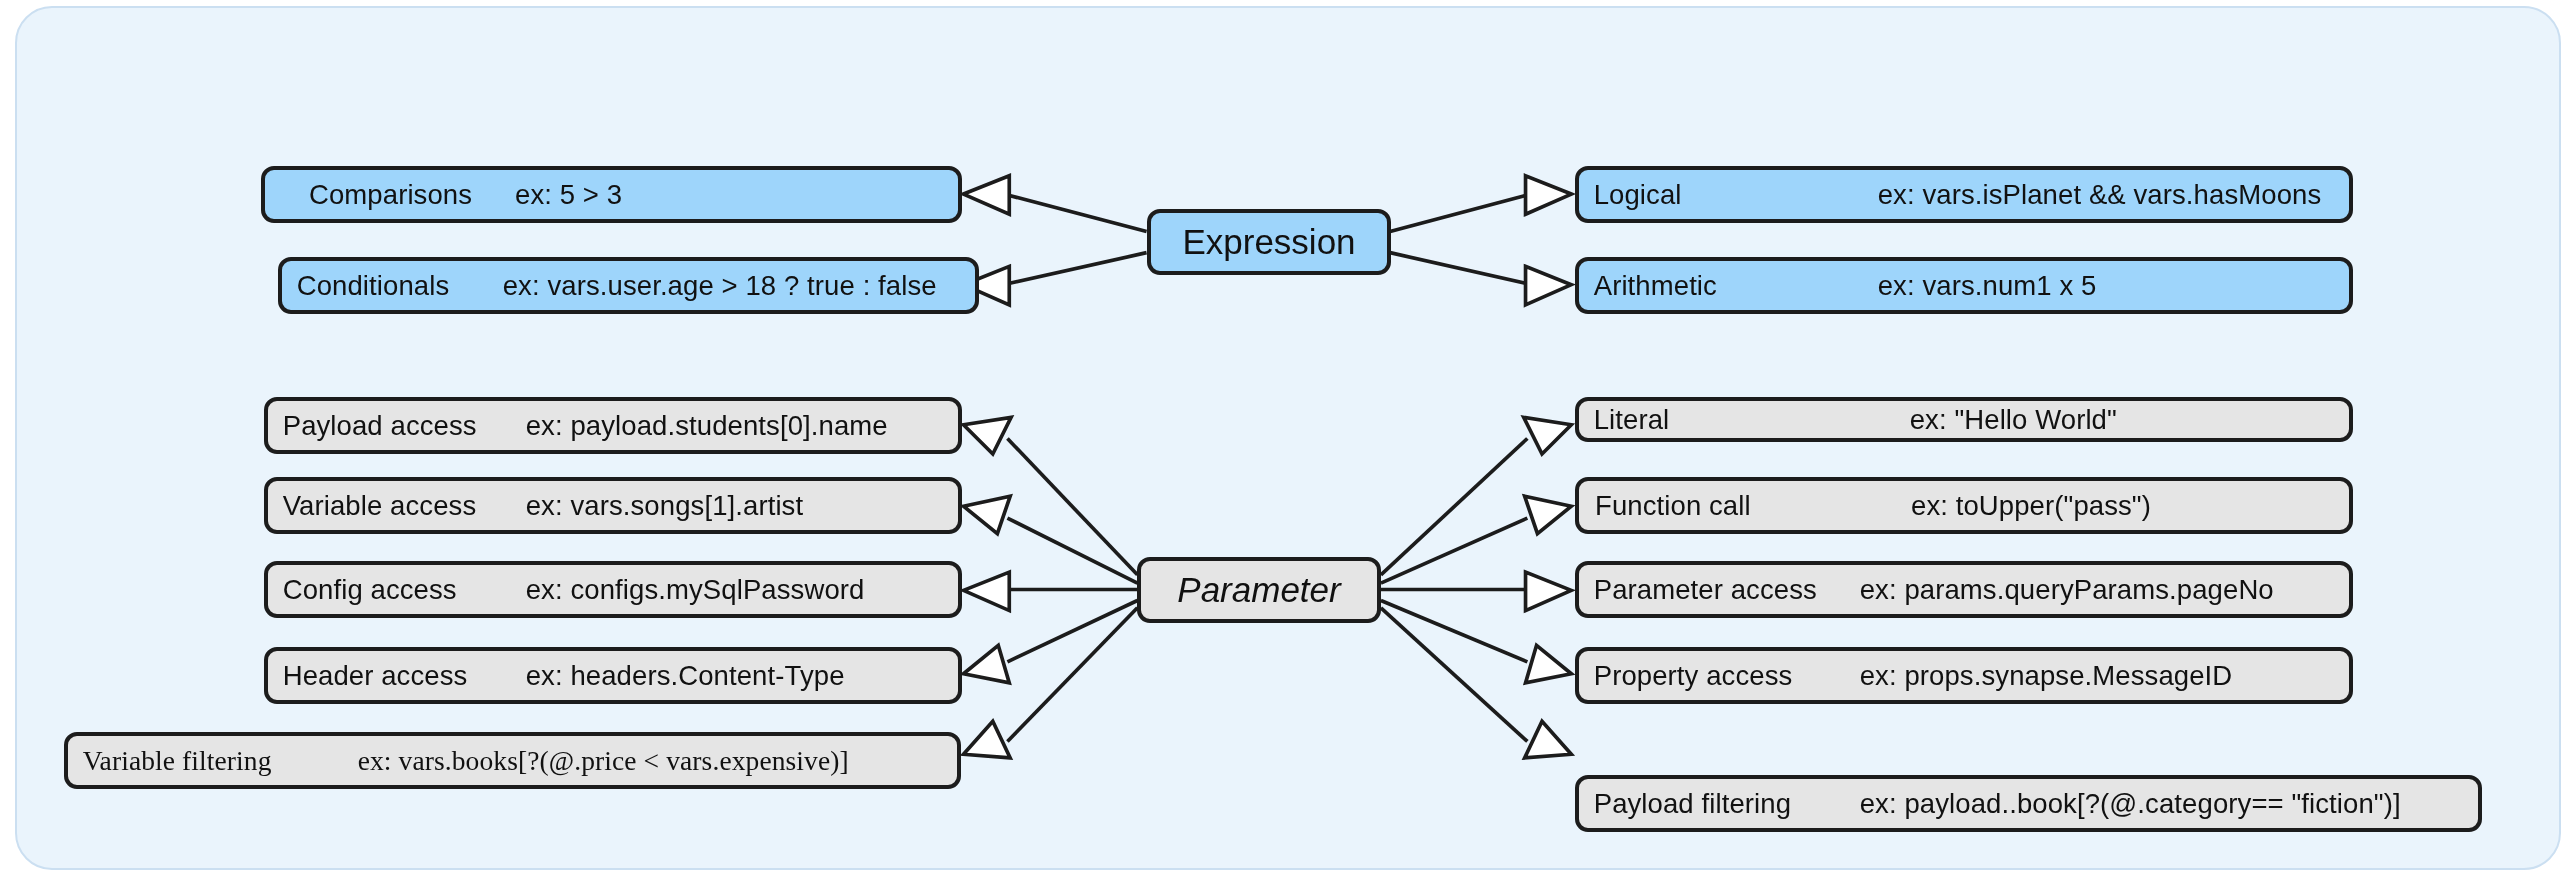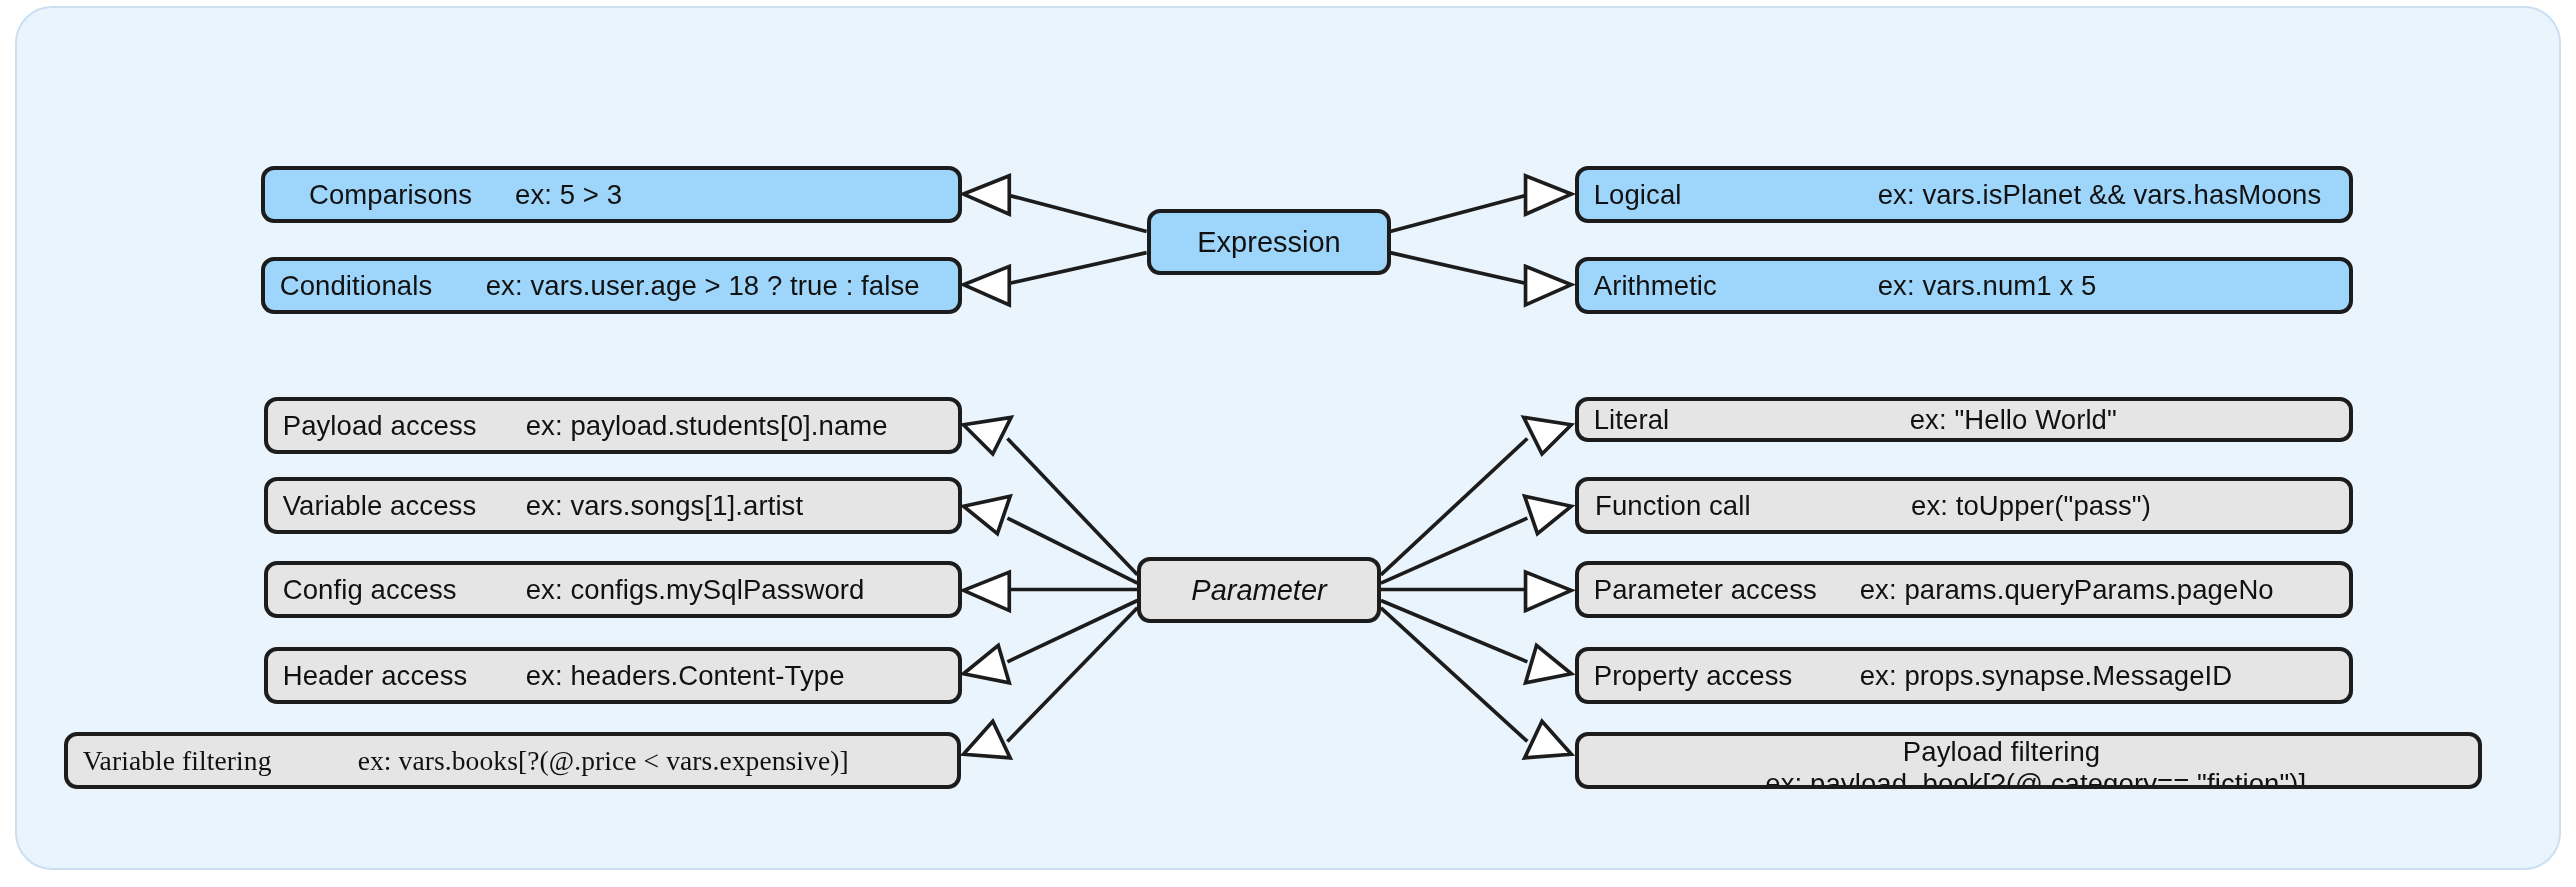--- a/index.html
+++ b/index.html
@@ -80,7 +80,7 @@
   }
   .hub {
     justify-content: center;
-    font-size: 29px;
+    font-size: 35px;
     color: #111111;
   }
 </style>

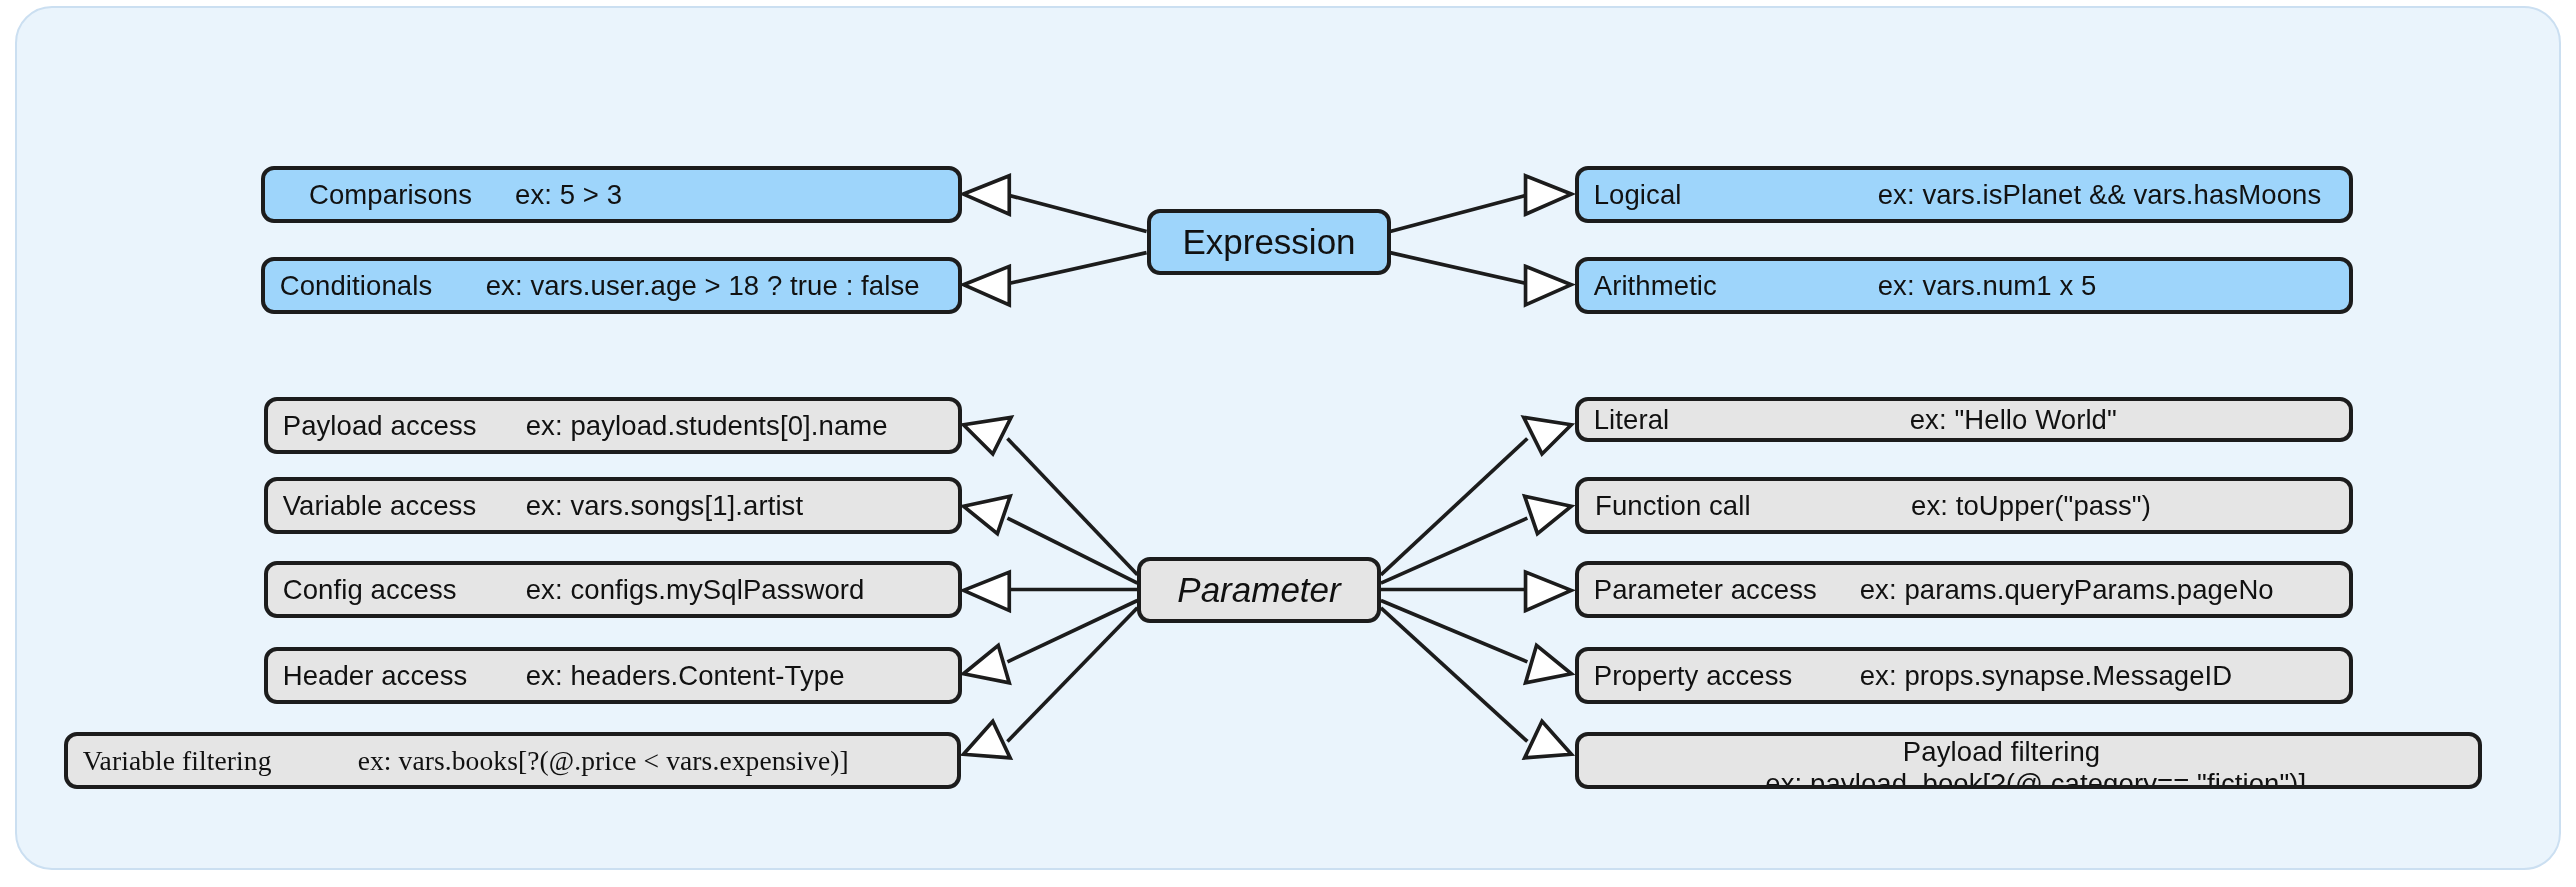--- a/index.html
+++ b/index.html
@@ -167,7 +167,7 @@
     <span class="leaf-example">ex: 5 &gt; 3</span>
   </div>
 
-  <div class="node blue leaf" style="left:261px; top:257px; width:701px; height:57px;">
+  <div class="node blue leaf" style="left:278px; top:257px; width:701px; height:57px;">
     <span class="leaf-title" style="width:206px;">Conditionals</span>
     <span class="leaf-example">ex: vars.user.age &gt; 18 ? true : false</span>
   </div>

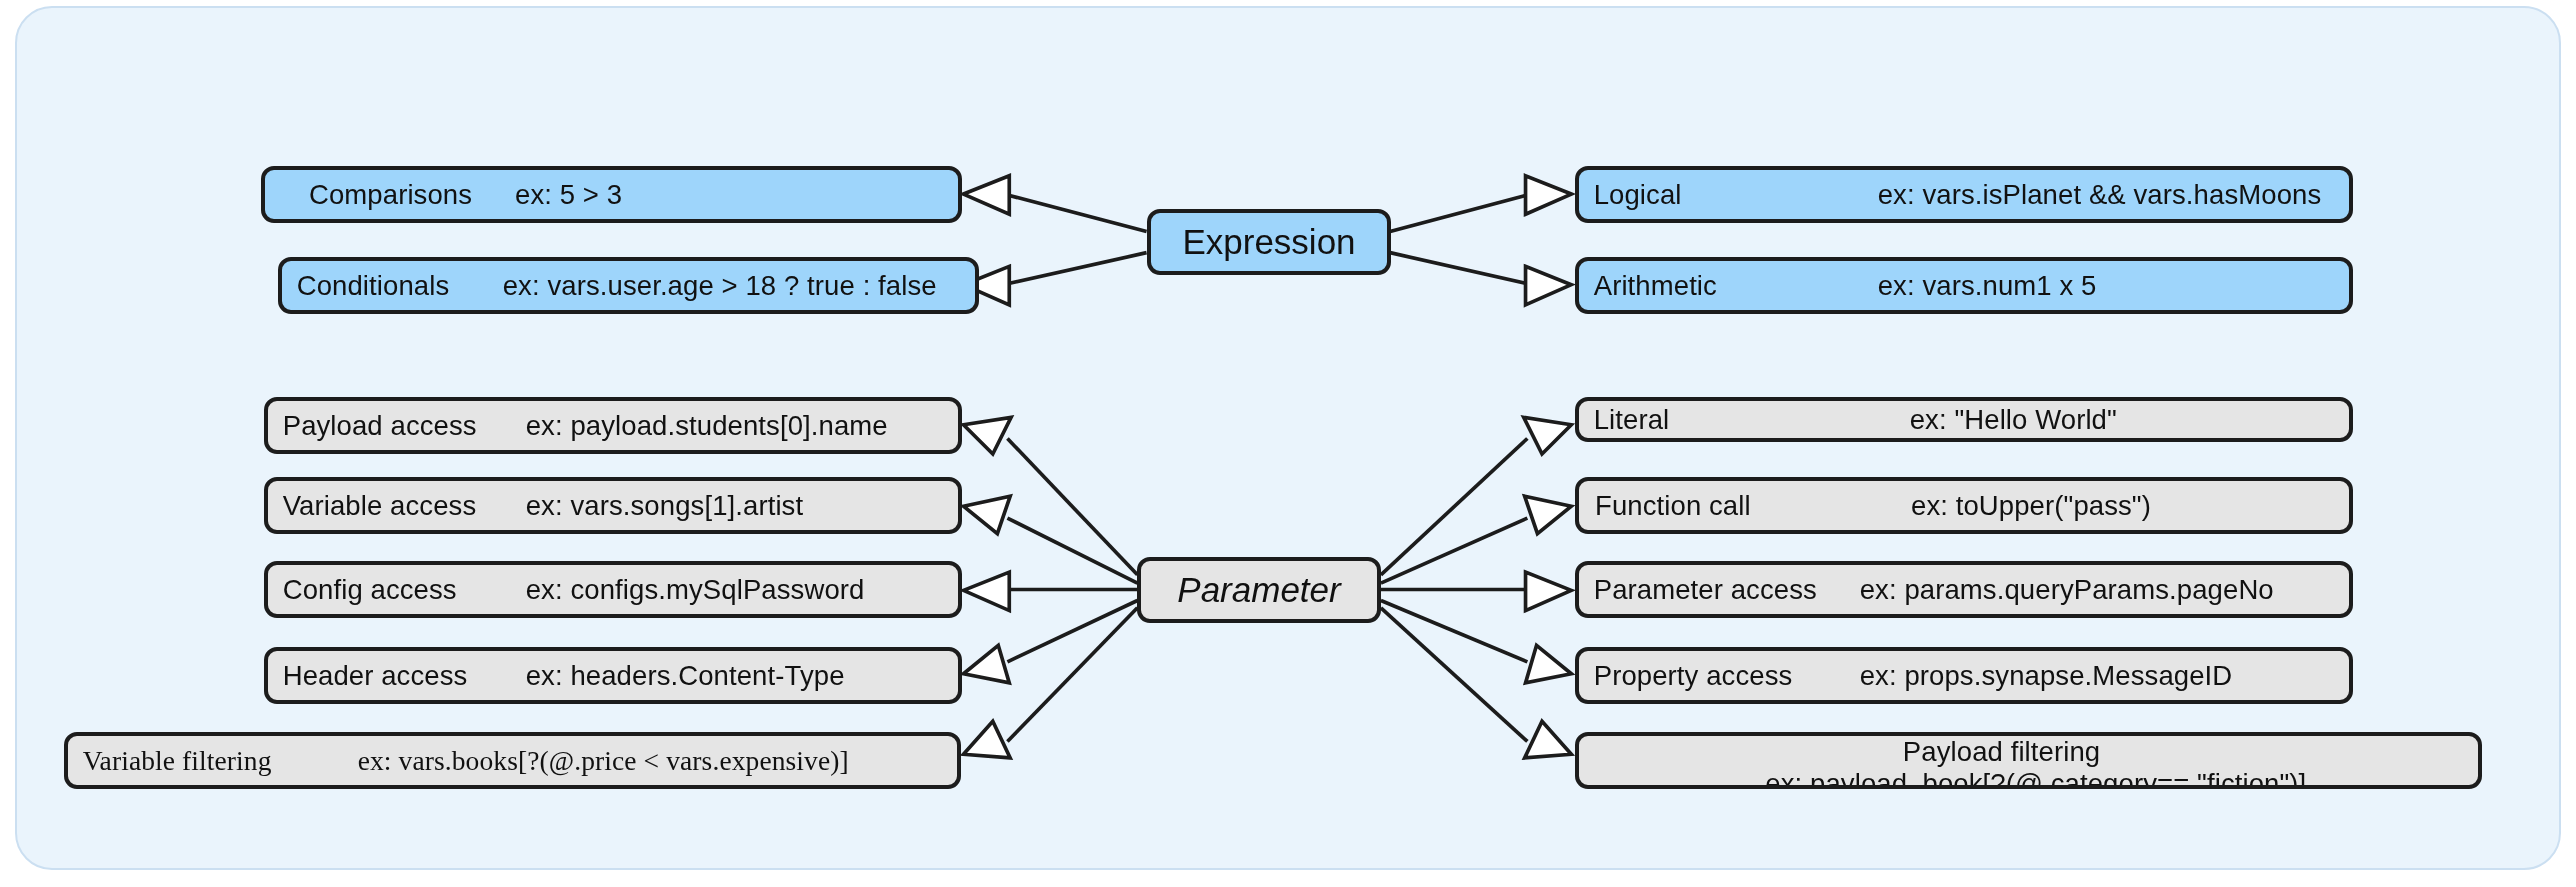--- a/index.html
+++ b/index.html
@@ -227,7 +227,7 @@
     <span class="leaf-example">ex: props.synapse.MessageID</span>
   </div>
 
-  <div class="node green leaf" style="left:1575px; top:732px; width:907px; height:57px;flex-direction:column;">
+  <div class="node green leaf" style="left:1575px; top:775px; width:907px; height:57px;">
     <span class="leaf-title" style="width:266px;">Payload filtering</span>
     <span class="leaf-example">ex: payload..book[?(@.category== "fiction")]</span>
   </div>

